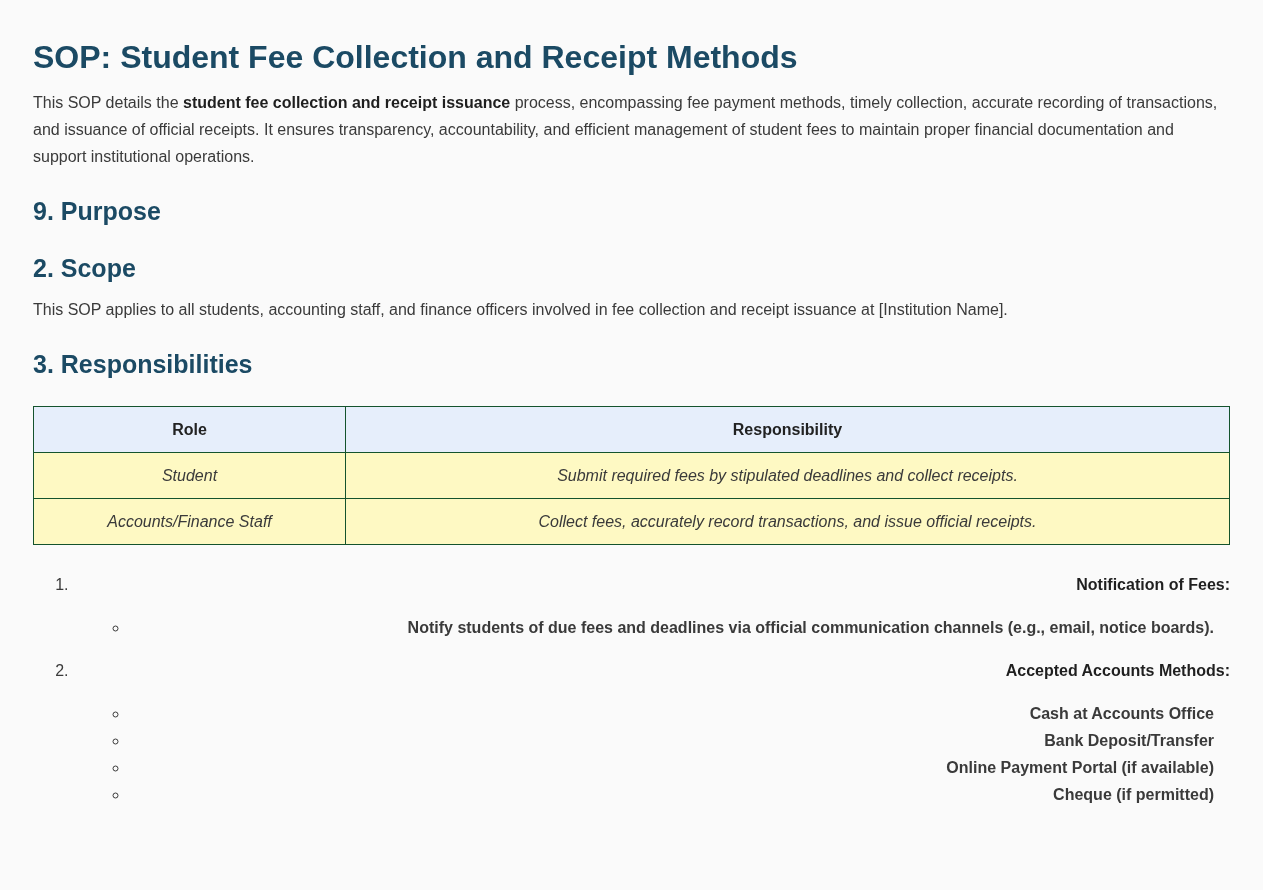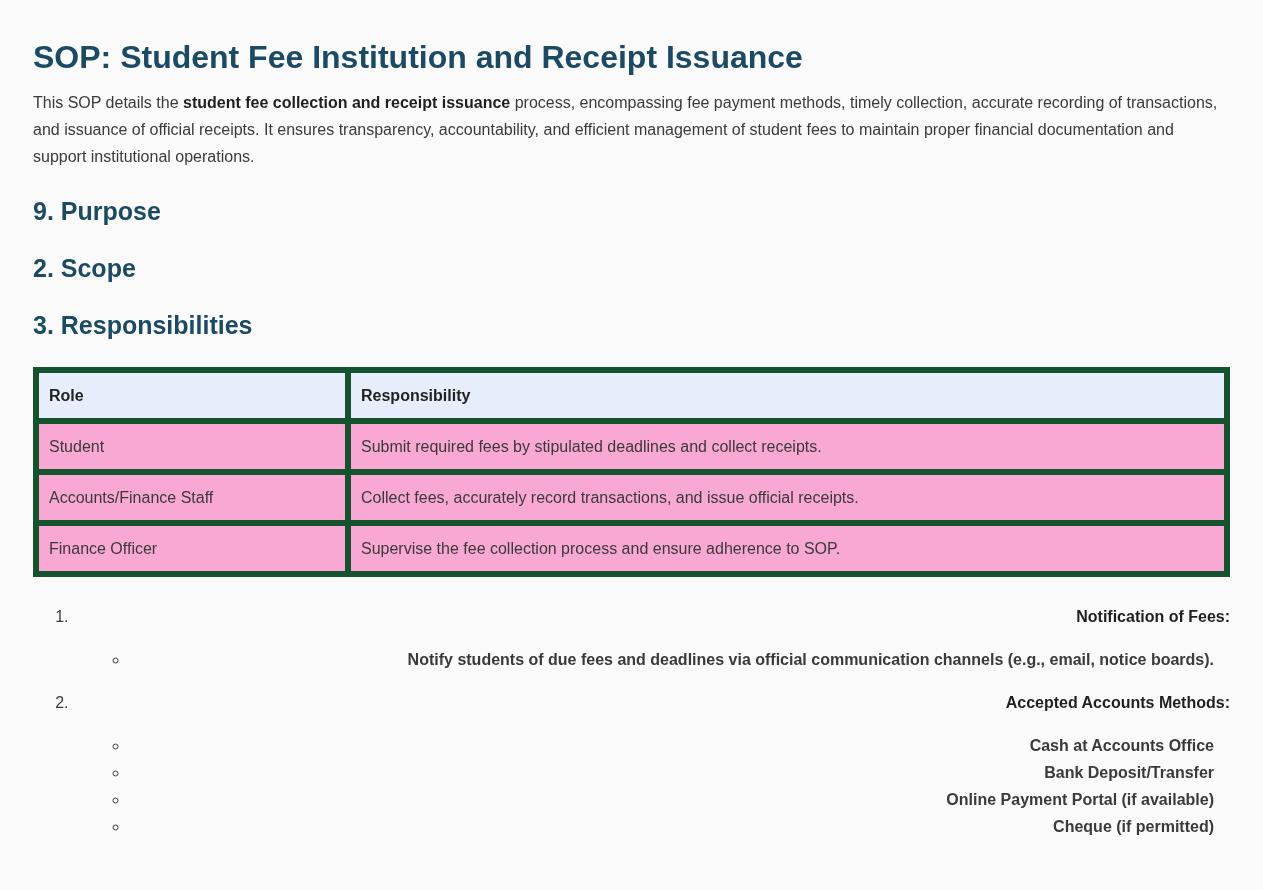--- a/index.html
+++ b/index.html
@@ -88,7 +88,7 @@
 
 <div class="page">
 
-  <h1>SOP: Student Fee Institution and Receipt Issuance</h1>
+  <h1>SOP: Student Fee Collection and Receipt Methods</h1>
 
   <p><span>This SOP details the </span><strong>student fee collection and receipt issuance</strong><span> process, encompassing fee payment methods, timely collection, accurate recording of transactions, and issuance of official receipts. It ensures transparency, accountability, and efficient management of student fees to maintain proper financial documentation and support institutional operations.</span></p>
 

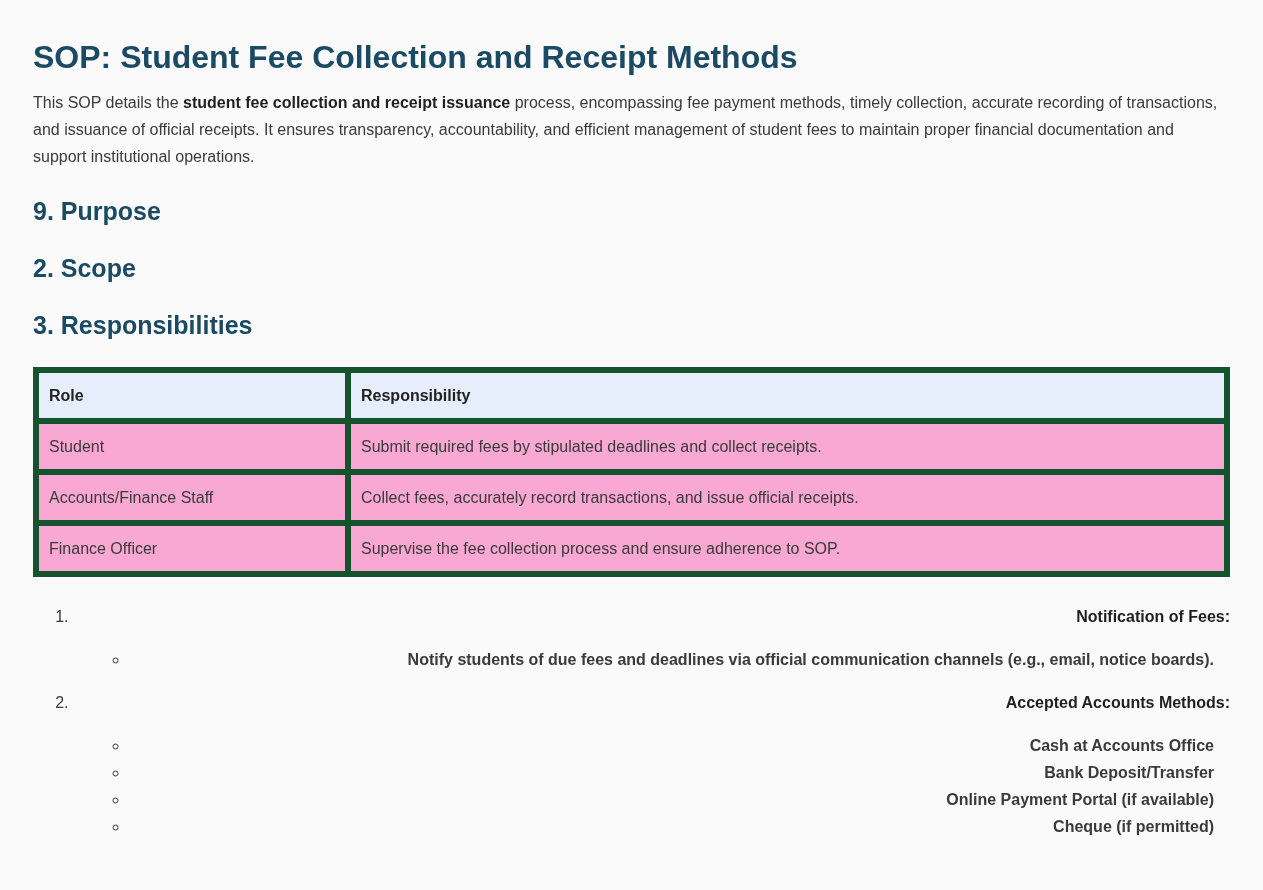--- a/index.html
+++ b/index.html
@@ -95,6 +95,7 @@
   <h2>9. Purpose</h2>
 
   <h2>2. Scope</h2>
+  <p>This SOP applies to all students, accounting staff, and finance officers involved in fee collection and receipt issuance at [Institution Name].</p>
 
   <h2>3. Responsibilities</h2>
 

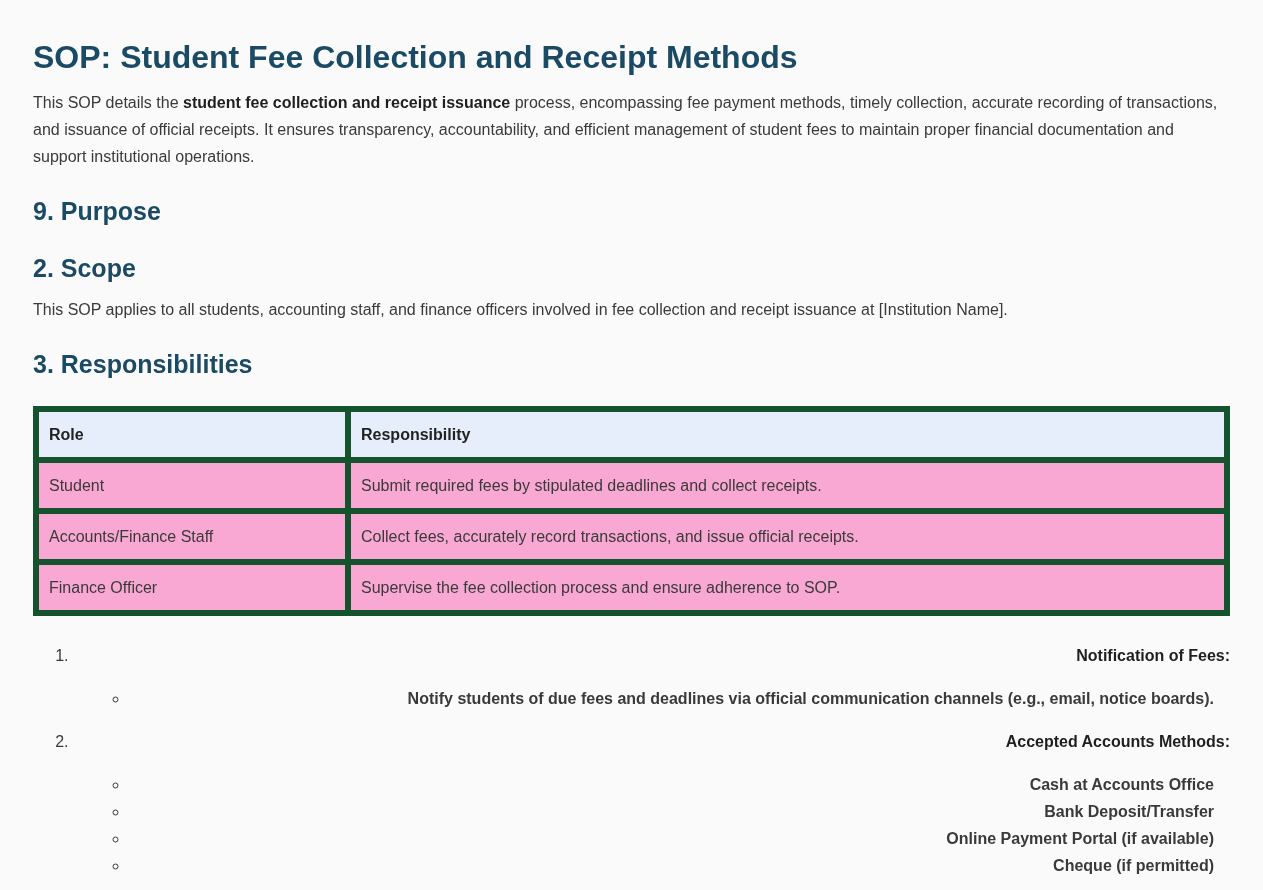--- a/index.html
+++ b/index.html
@@ -48,10 +48,10 @@
     table-layout: fixed;
   }
   th, td {
-    border: 6px solid #14532d;
+    border: 1px solid #14532d;
     padding: 12px 10px;
     line-height: 21px;
-    text-align: left;
+    text-align: center;
     vertical-align: middle;
   }
   th {

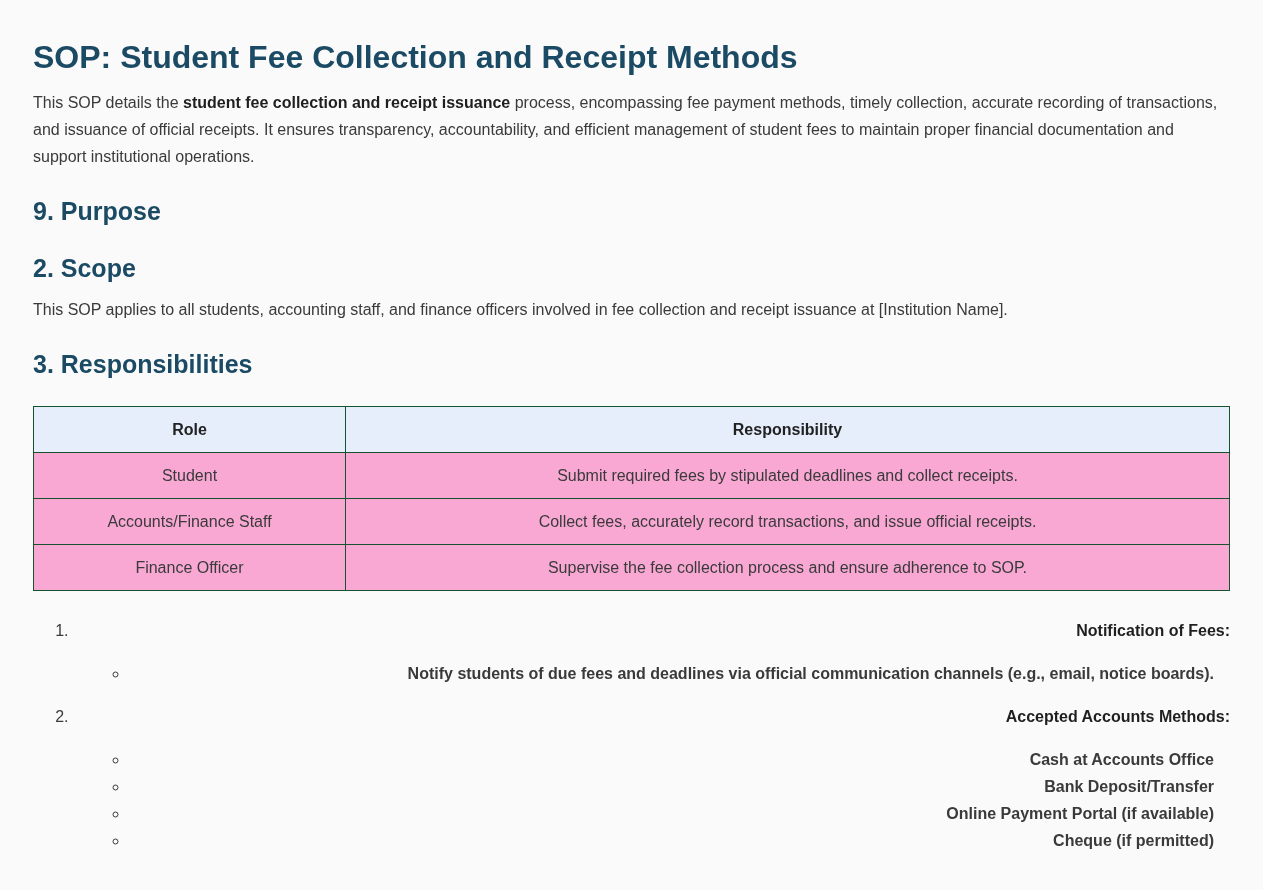--- a/index.html
+++ b/index.html
@@ -60,8 +60,9 @@
     font-weight: bold;
   }
   td {
-    background: #f9a8d4;
+    background: #fef9c3;
     color: #3a3a3a;
+    font-style: italic;
   }
   ol.procedure {
     margin: 26px 0;

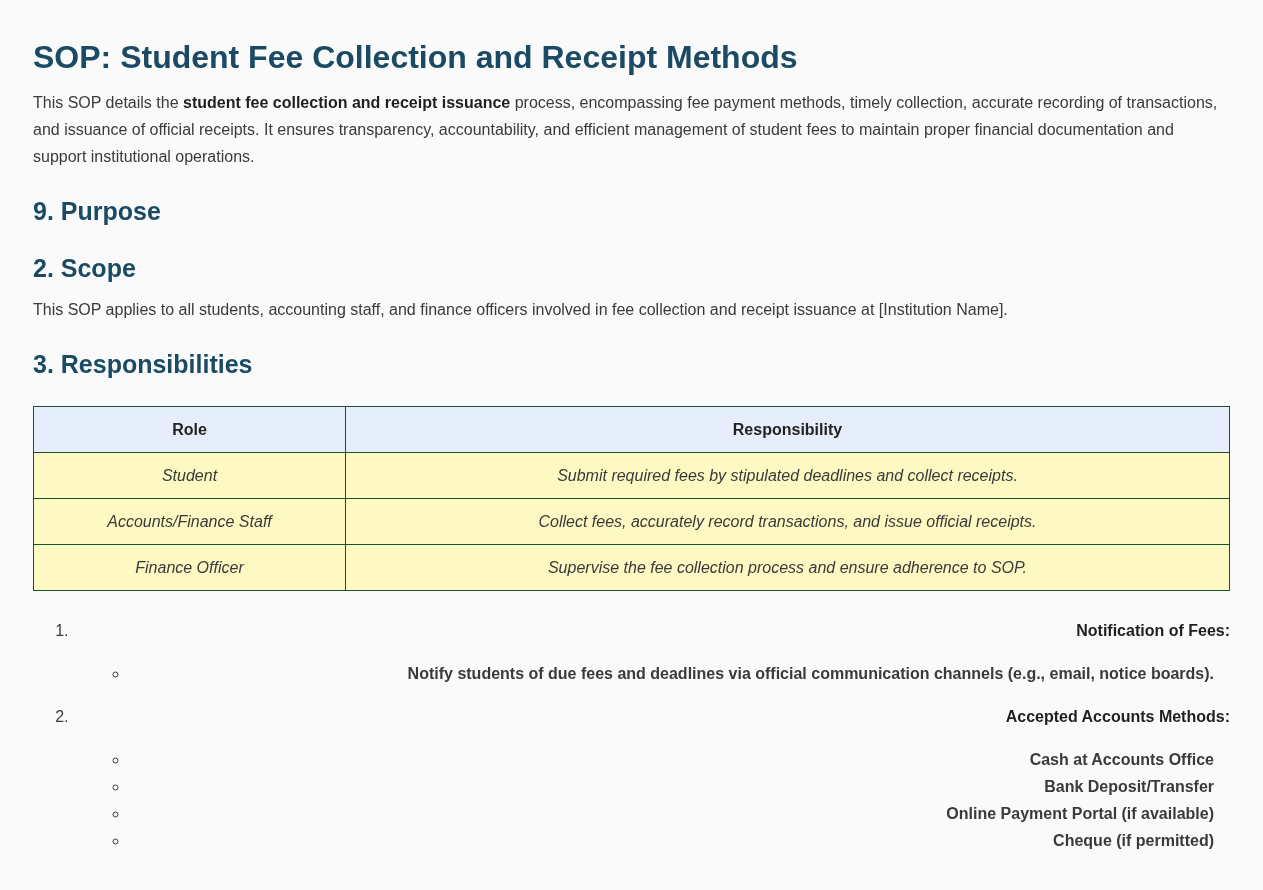--- a/index.html
+++ b/index.html
@@ -120,10 +120,6 @@
         <td>Accounts/Finance Staff</td>
         <td>Collect fees, accurately record transactions, and issue official receipts.</td>
       </tr>
-      <tr>
-        <td>Finance Officer</td>
-        <td>Supervise the fee collection process and ensure adherence to SOP.</td>
-      </tr>
     </tbody>
   </table>
 

